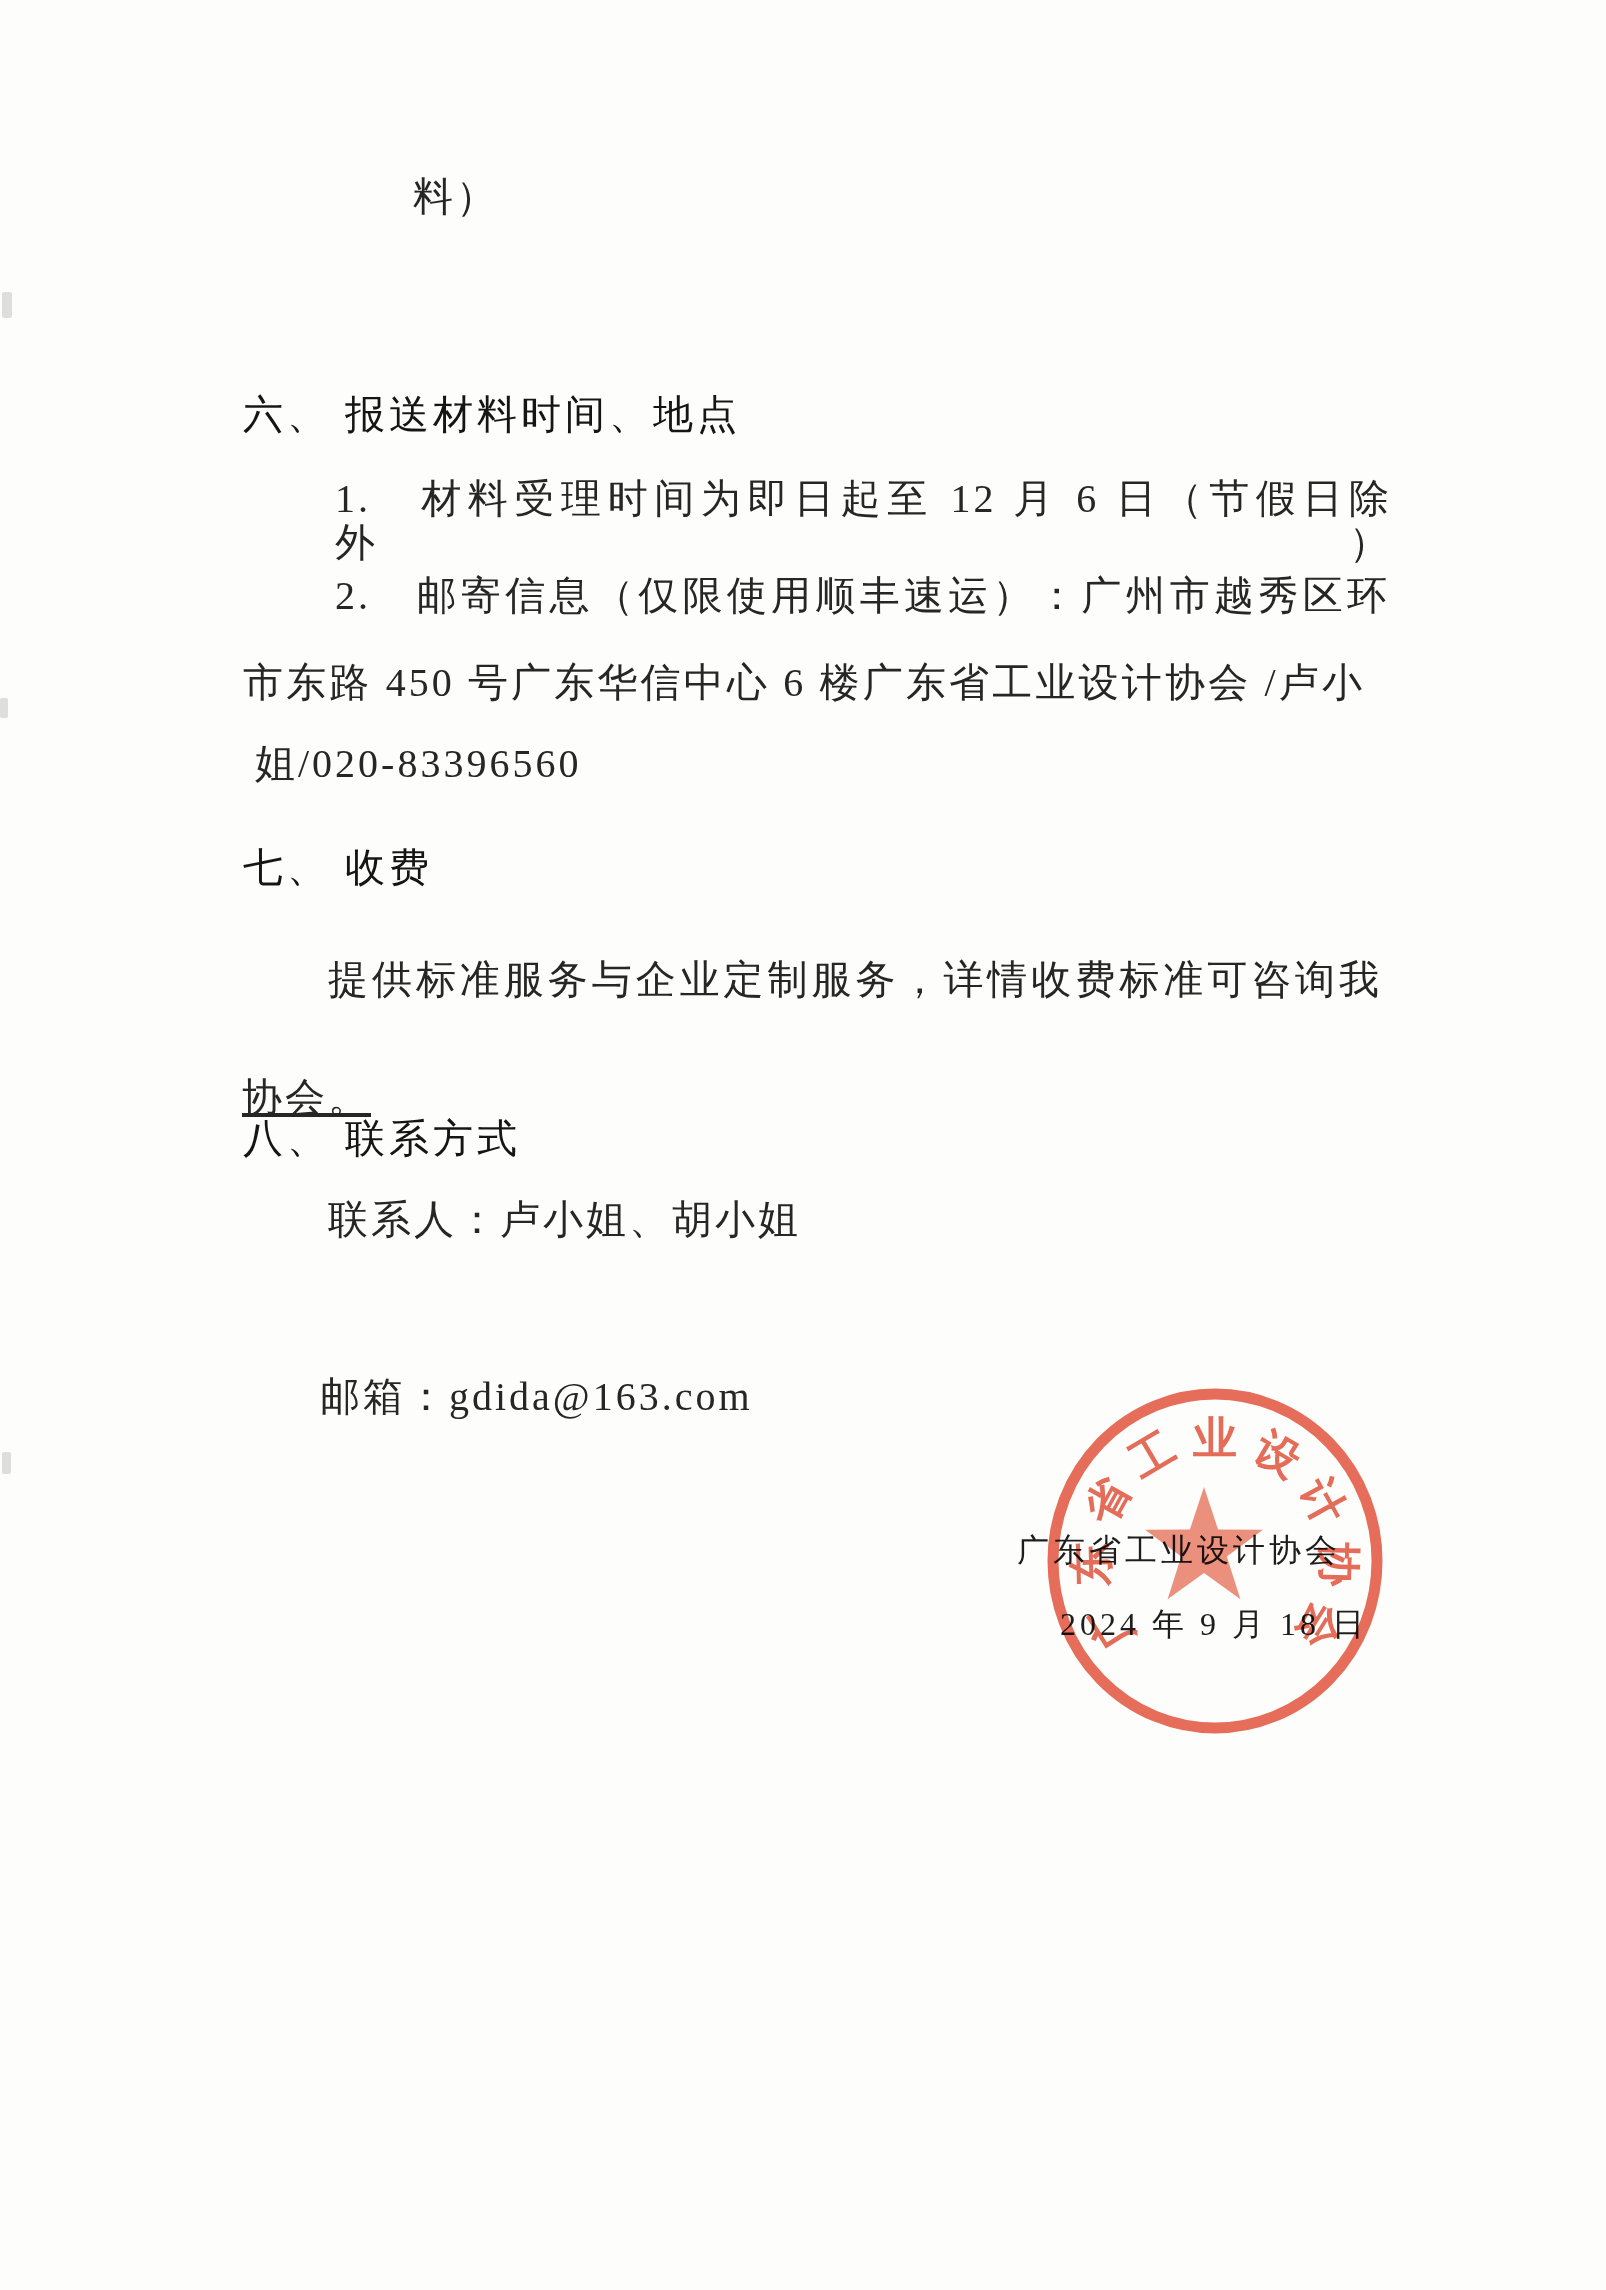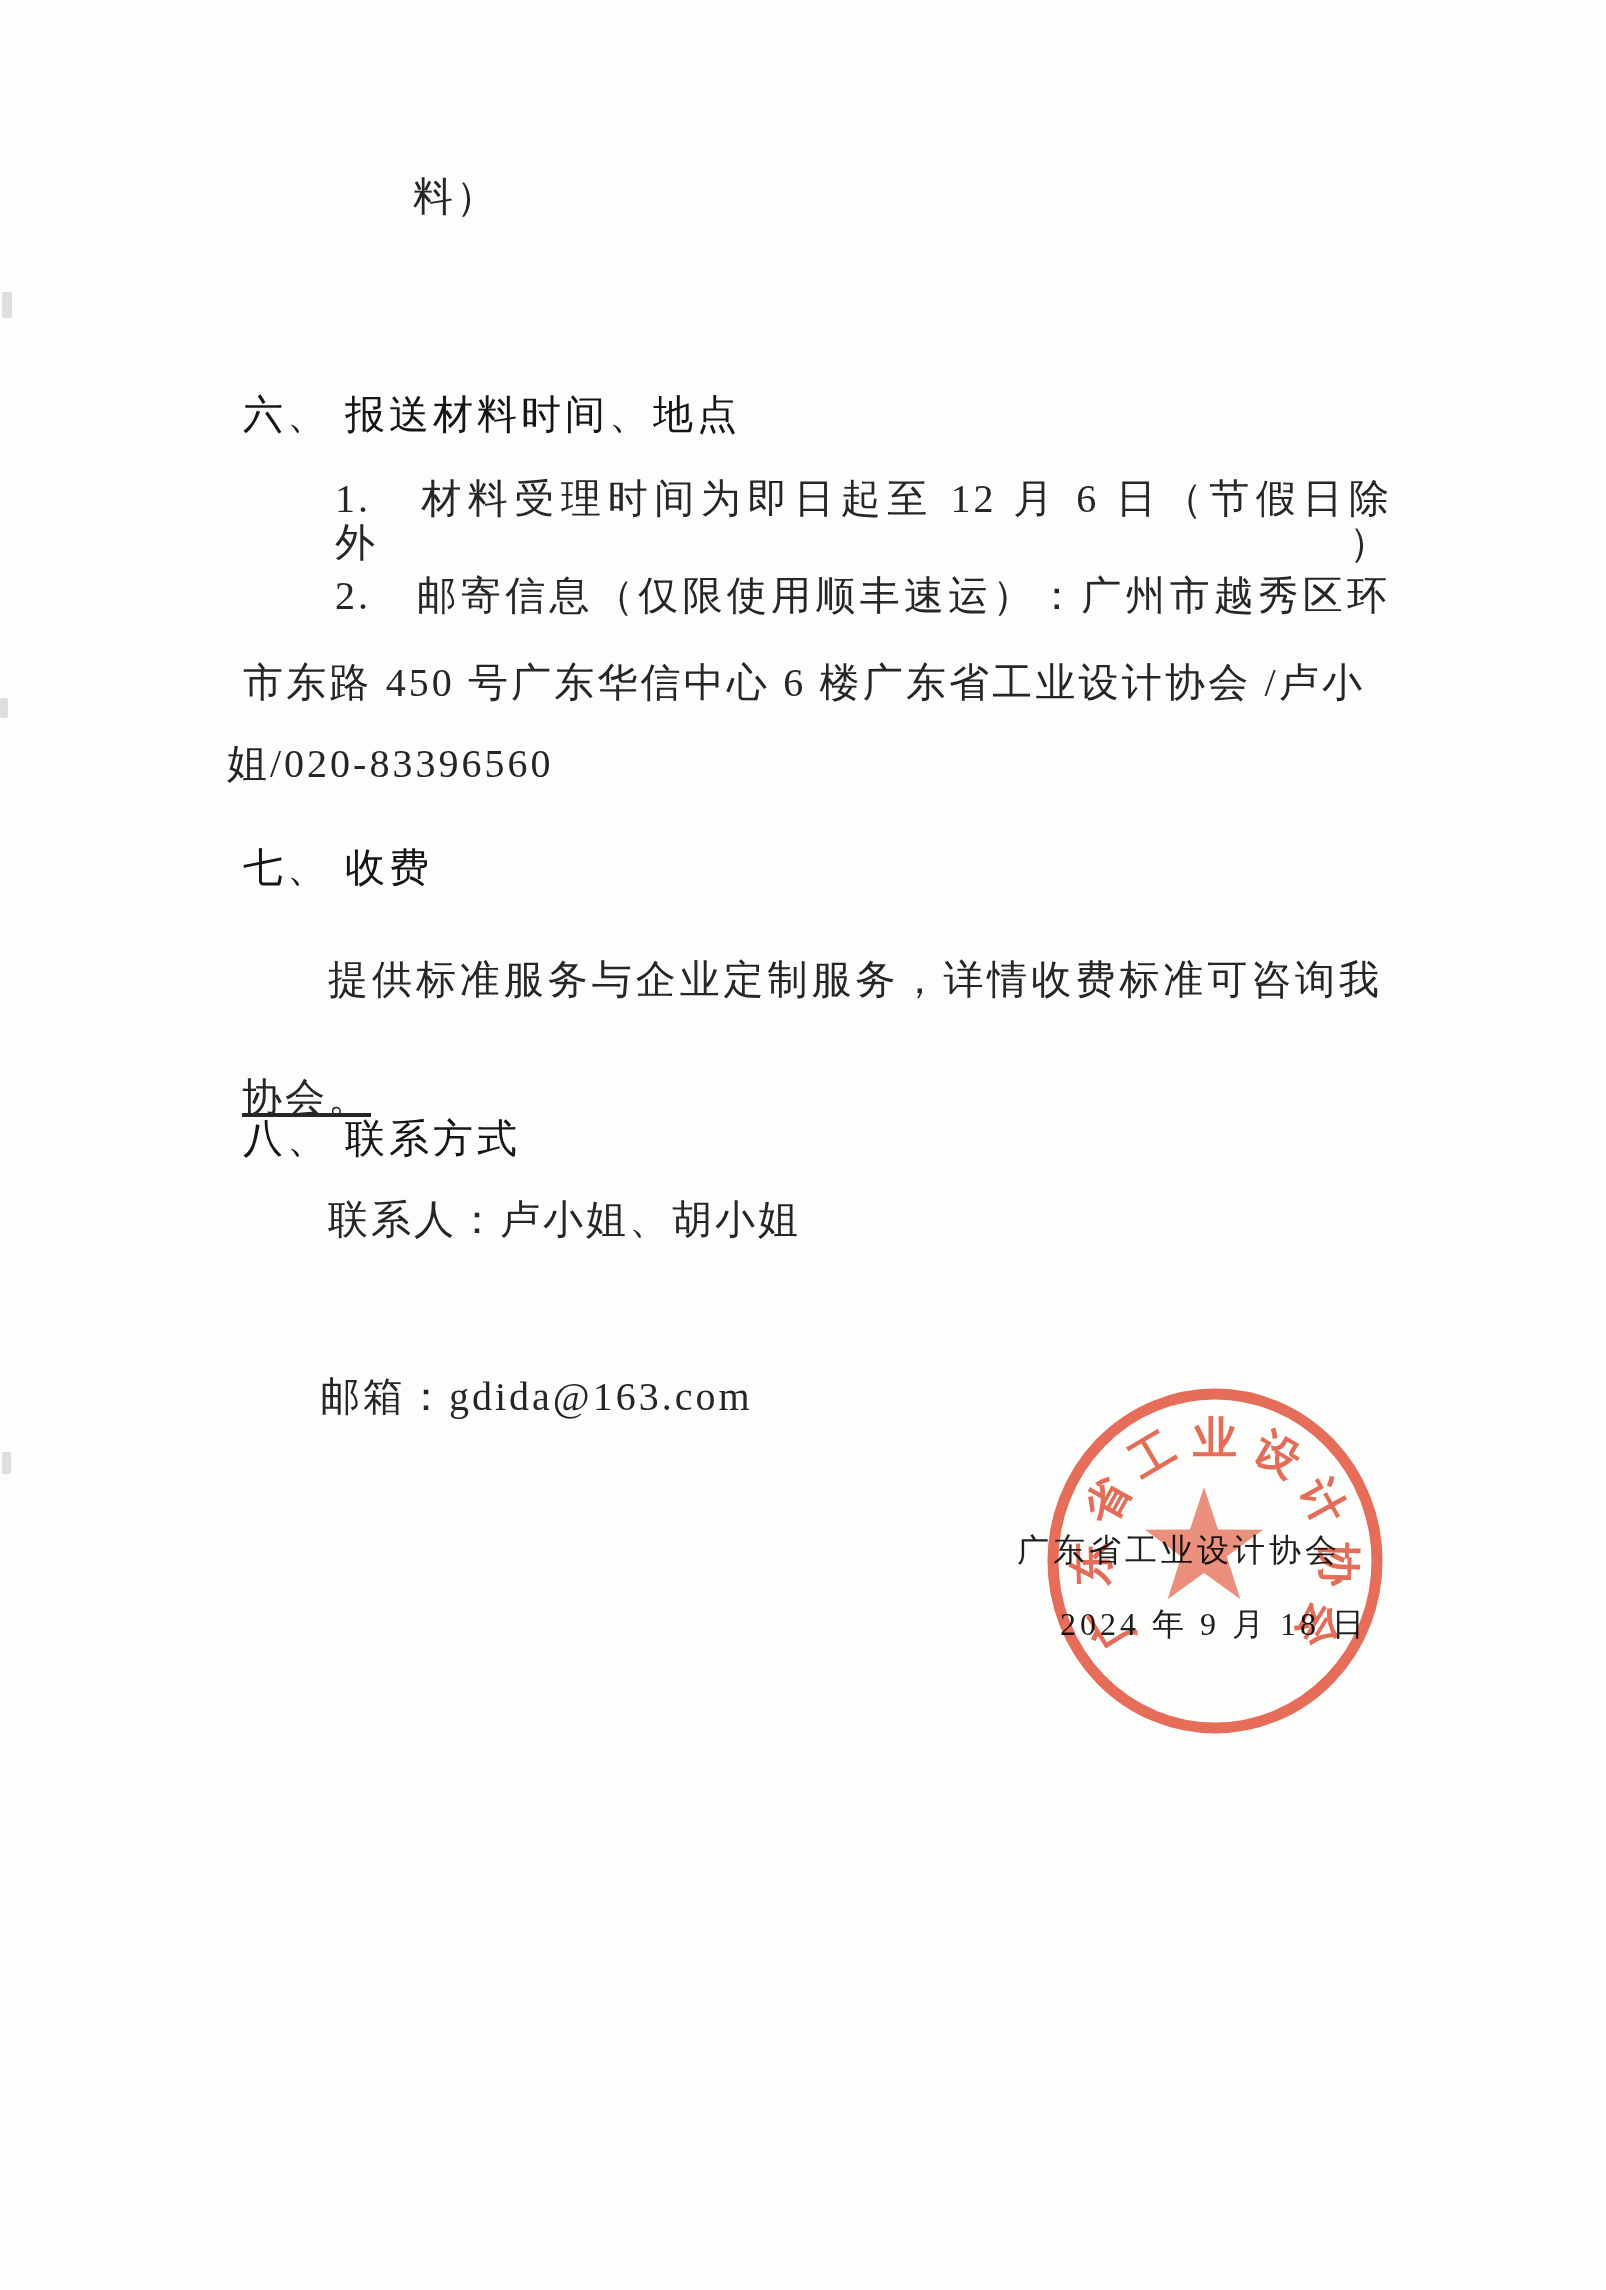--- a/index.html
+++ b/index.html
@@ -57,7 +57,7 @@
   <div class="line justify" style="left:335px;top:477px;width:1057px;">1.　材料受理时间为即日起至 12 月 6 日（节假日除外）</div>
   <div class="line justify" style="left:335px;top:574px;width:1055px;">2.　邮寄信息（仅限使用顺丰速运）：广州市越秀区环</div>
   <div class="line justify" style="left:243px;top:661px;width:1122px;">市东路 450 号广东华信中心 6 楼广东省工业设计协会 /卢小</div>
-  <div class="line" style="left:227px;top:742px;">姐/020-83396560</div>
+  <div class="line" style="left:255px;top:742px;">姐/020-83396560</div>
 
   <div class="line heading" style="left:243px;top:846px;">七、 收费</div>
   <div class="line justify" style="left:328px;top:958px;width:1054px;">提供标准服务与企业定制服务，详情收费标准可咨询我</div>

